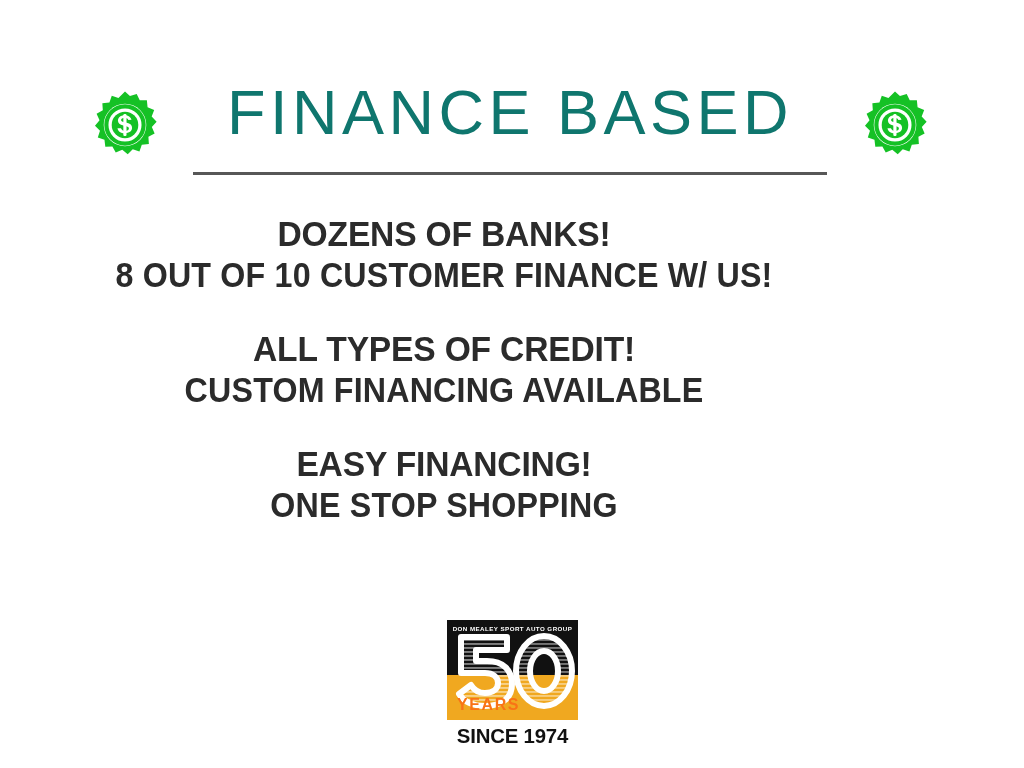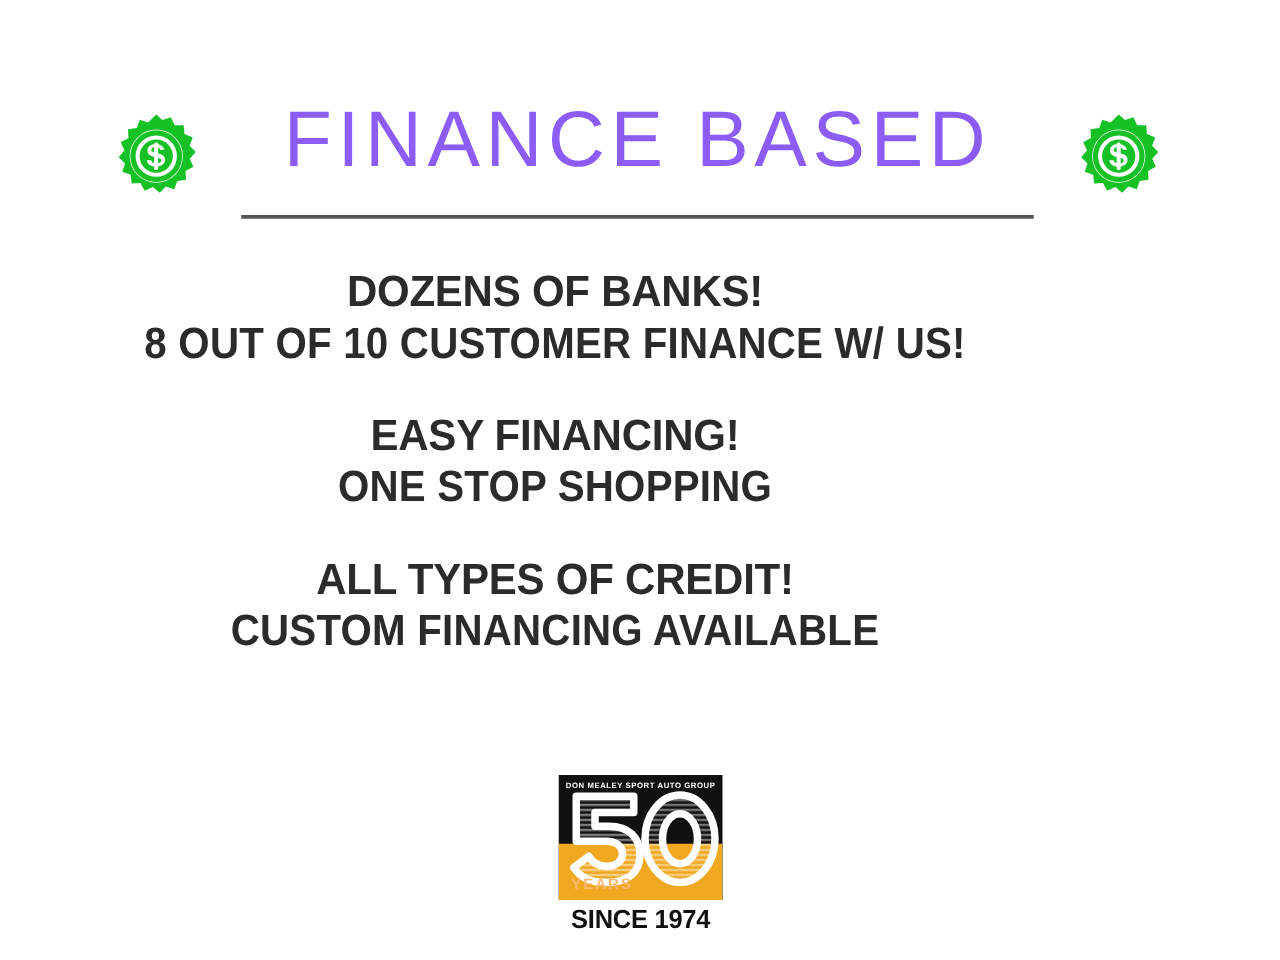--- a/index.html
+++ b/index.html
@@ -60,7 +60,7 @@
     font-size: 63px;
     font-weight: 400;
     letter-spacing: 4.5px;
-    color: #8b5cf6;
+    color: #0f766e;
     line-height: 1;
     white-space: nowrap;
     text-align: right;

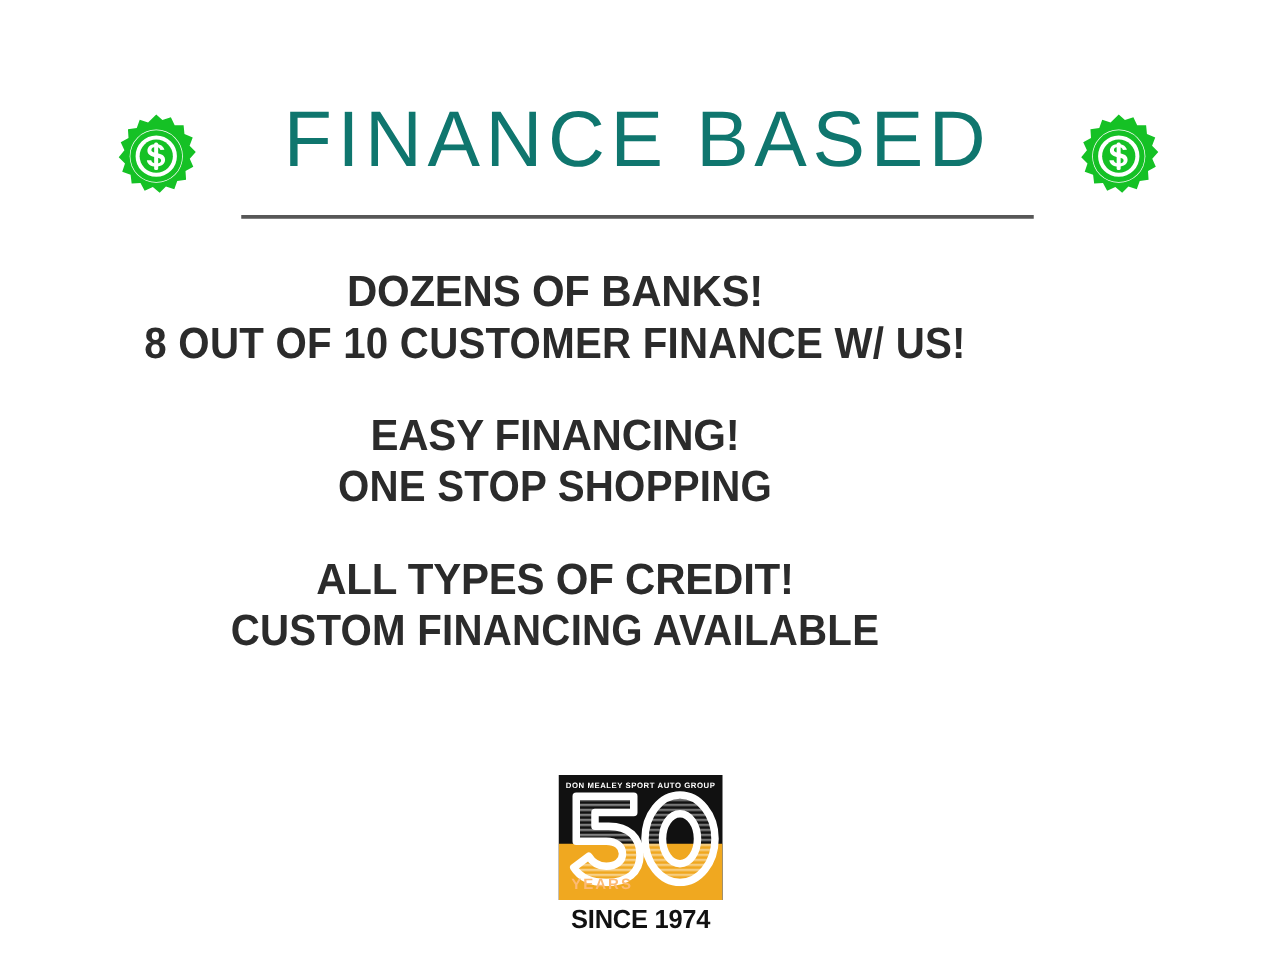--- a/index.html
+++ b/index.html
@@ -246,13 +246,13 @@
     </div>
 
     <div class="copy-block">
+      <div class="line line-strong">ALL TYPES OF CREDIT!</div>
+      <div class="line line-regular">CUSTOM FINANCING AVAILABLE</div>
+    </div>
+
+    <div class="copy-block">
       <div class="line line-strong">EASY FINANCING!</div>
       <div class="line line-regular">ONE STOP SHOPPING</div>
-    </div>
-
-    <div class="copy-block">
-      <div class="line line-strong">ALL TYPES OF CREDIT!</div>
-      <div class="line line-regular">CUSTOM FINANCING AVAILABLE</div>
     </div>
 
   </div>

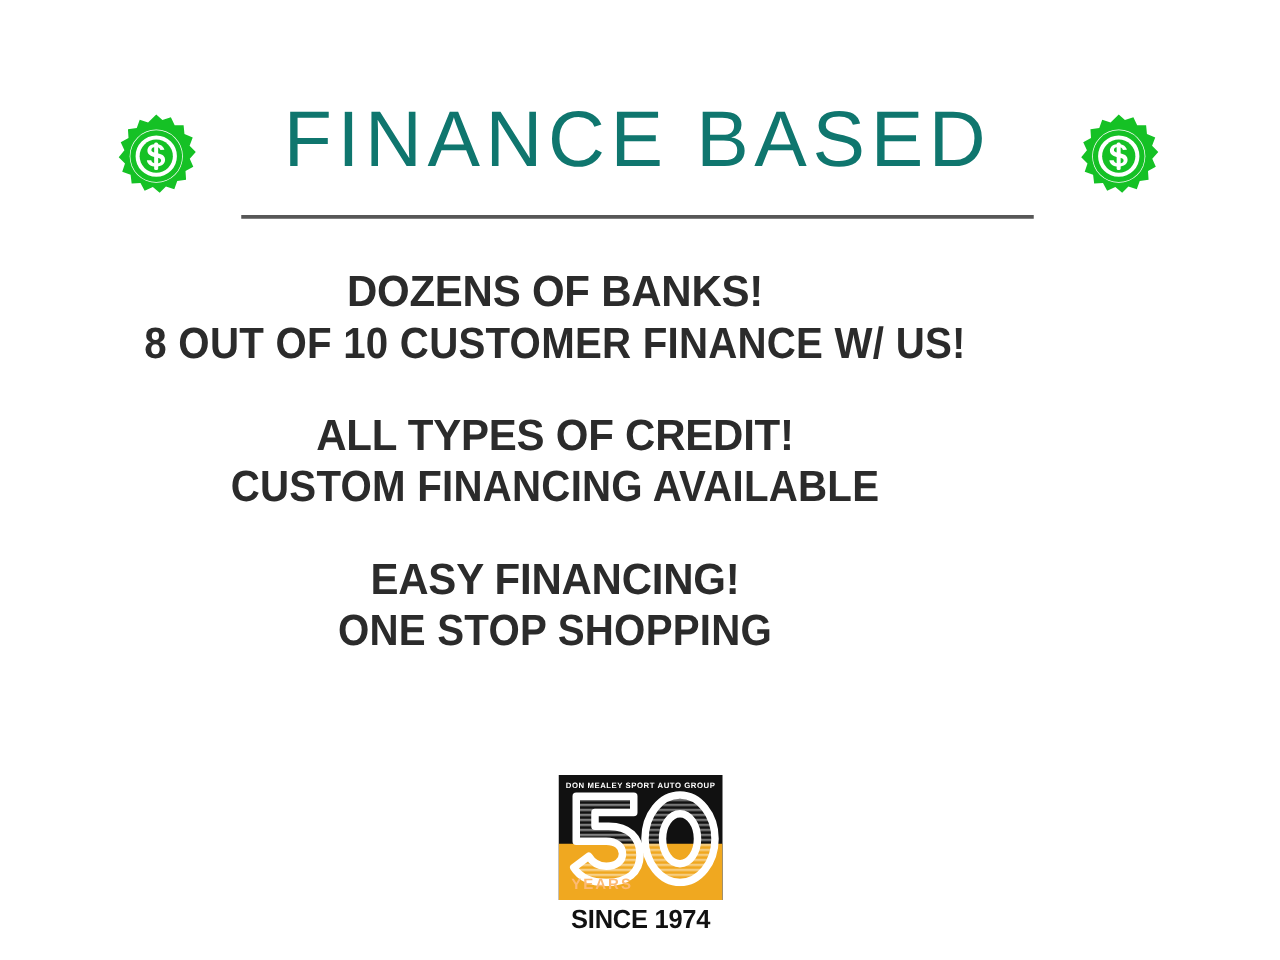--- a/index.html
+++ b/index.html
@@ -154,10 +154,10 @@
     position: absolute;
     left: 10px;
     bottom: 6px;
-    font-size: 12px;
+    font-size: 16px;
     font-weight: 700;
     letter-spacing: 1.6px;
-    color: #fdba74;
+    color: #f97316;
     z-index: 4;
     white-space: nowrap;
   }

